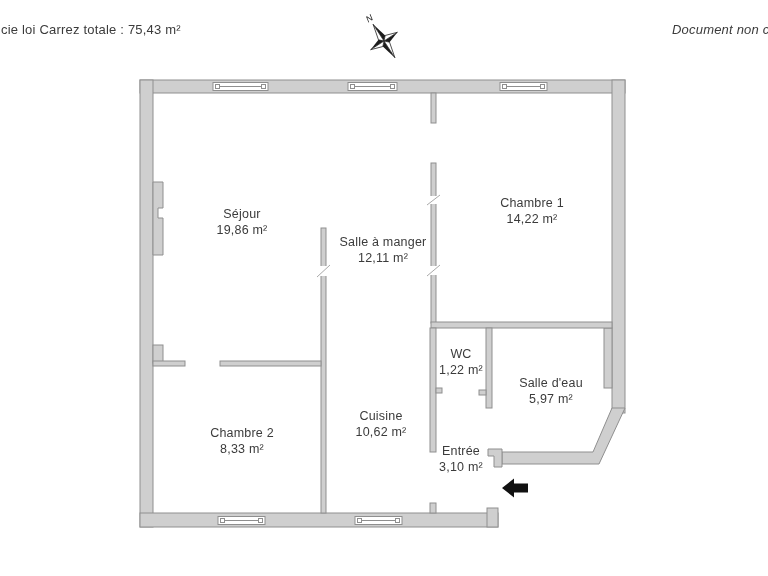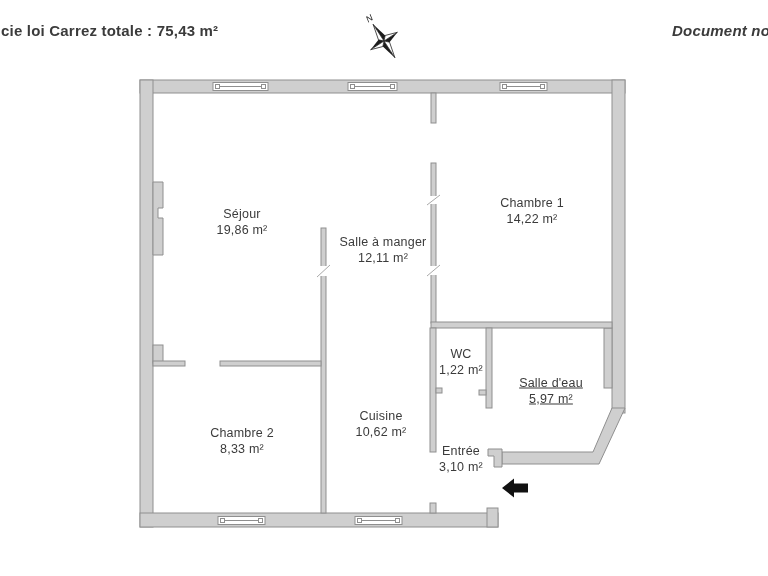--- a/index.html
+++ b/index.html
@@ -16,8 +16,8 @@
   .slash-bg{fill:#ffffff;stroke:none;}
   .slash{stroke:#a9a9a9;stroke-width:1;}
   .header-text{
-    position:absolute;top:22px;font-size:15px;letter-spacing:.2px;
-    white-space:nowrap;color:var(--text,#3b3b3b);font-weight:bold;
+    position:absolute;top:22px;font-size:13px;letter-spacing:.2px;
+    white-space:nowrap;color:var(--text,#3b3b3b);
   }
   #header-left{left:1px;}
   #header-right{left:672px;font-style:italic;}

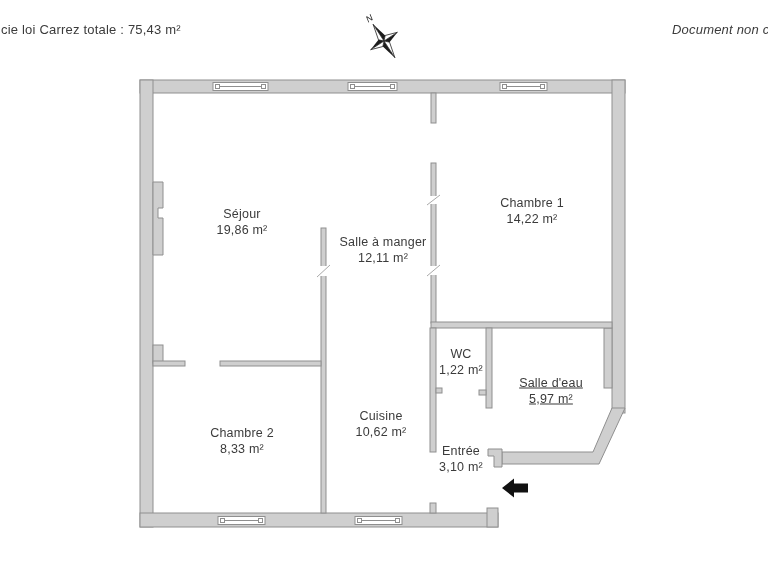--- a/index.html
+++ b/index.html
@@ -158,7 +158,7 @@
     <div class="room-area">1,22 m²</div>
   </div>
 
-  <div class="room-label" style="left: 551px; top: 391px; text-decoration: underline;">
+  <div class="room-label" style="left: 551px; top: 391px;">
     <div class="room-name">Salle d'eau</div>
     <div class="room-area">5,97 m²</div>
   </div>

